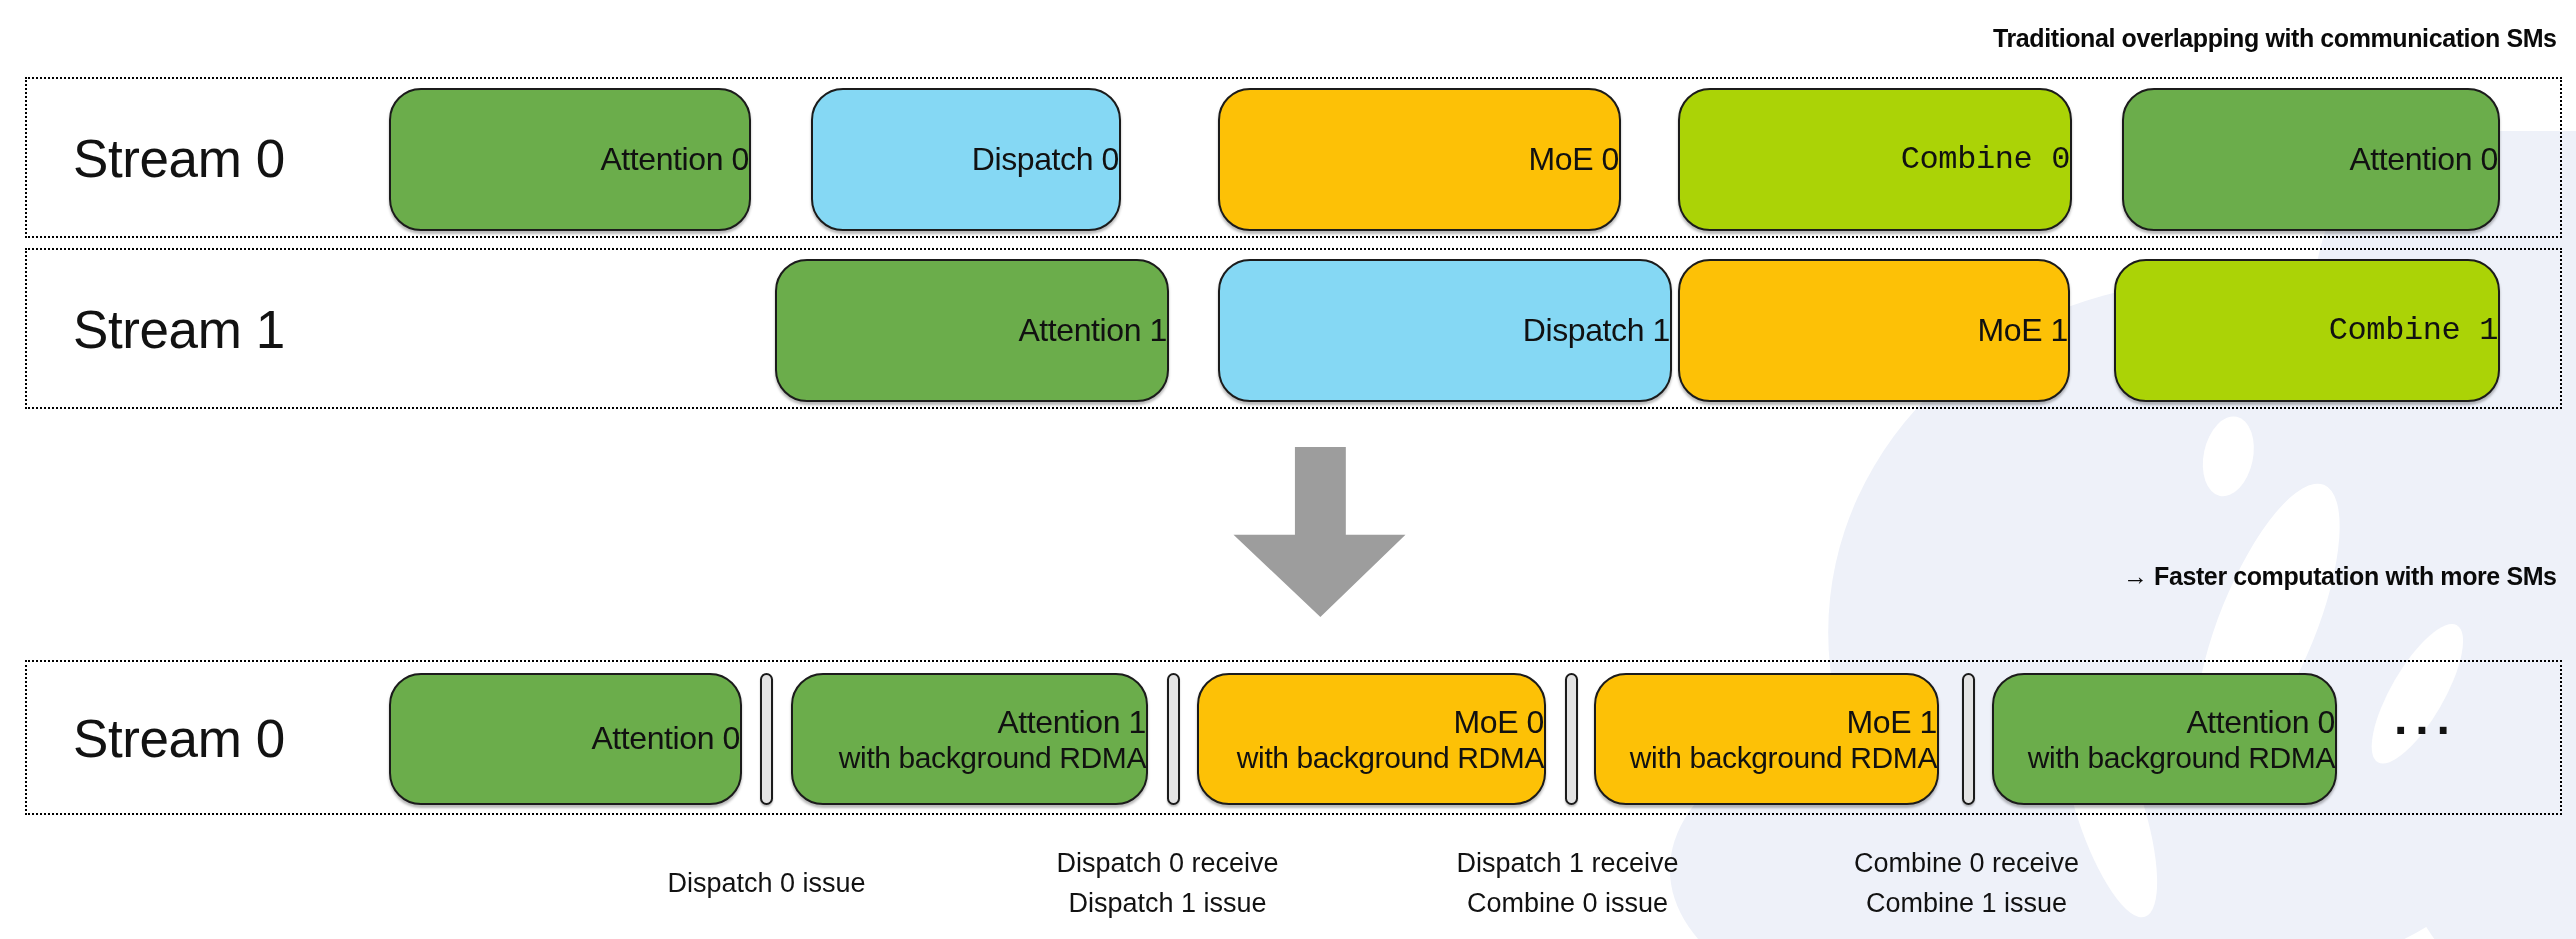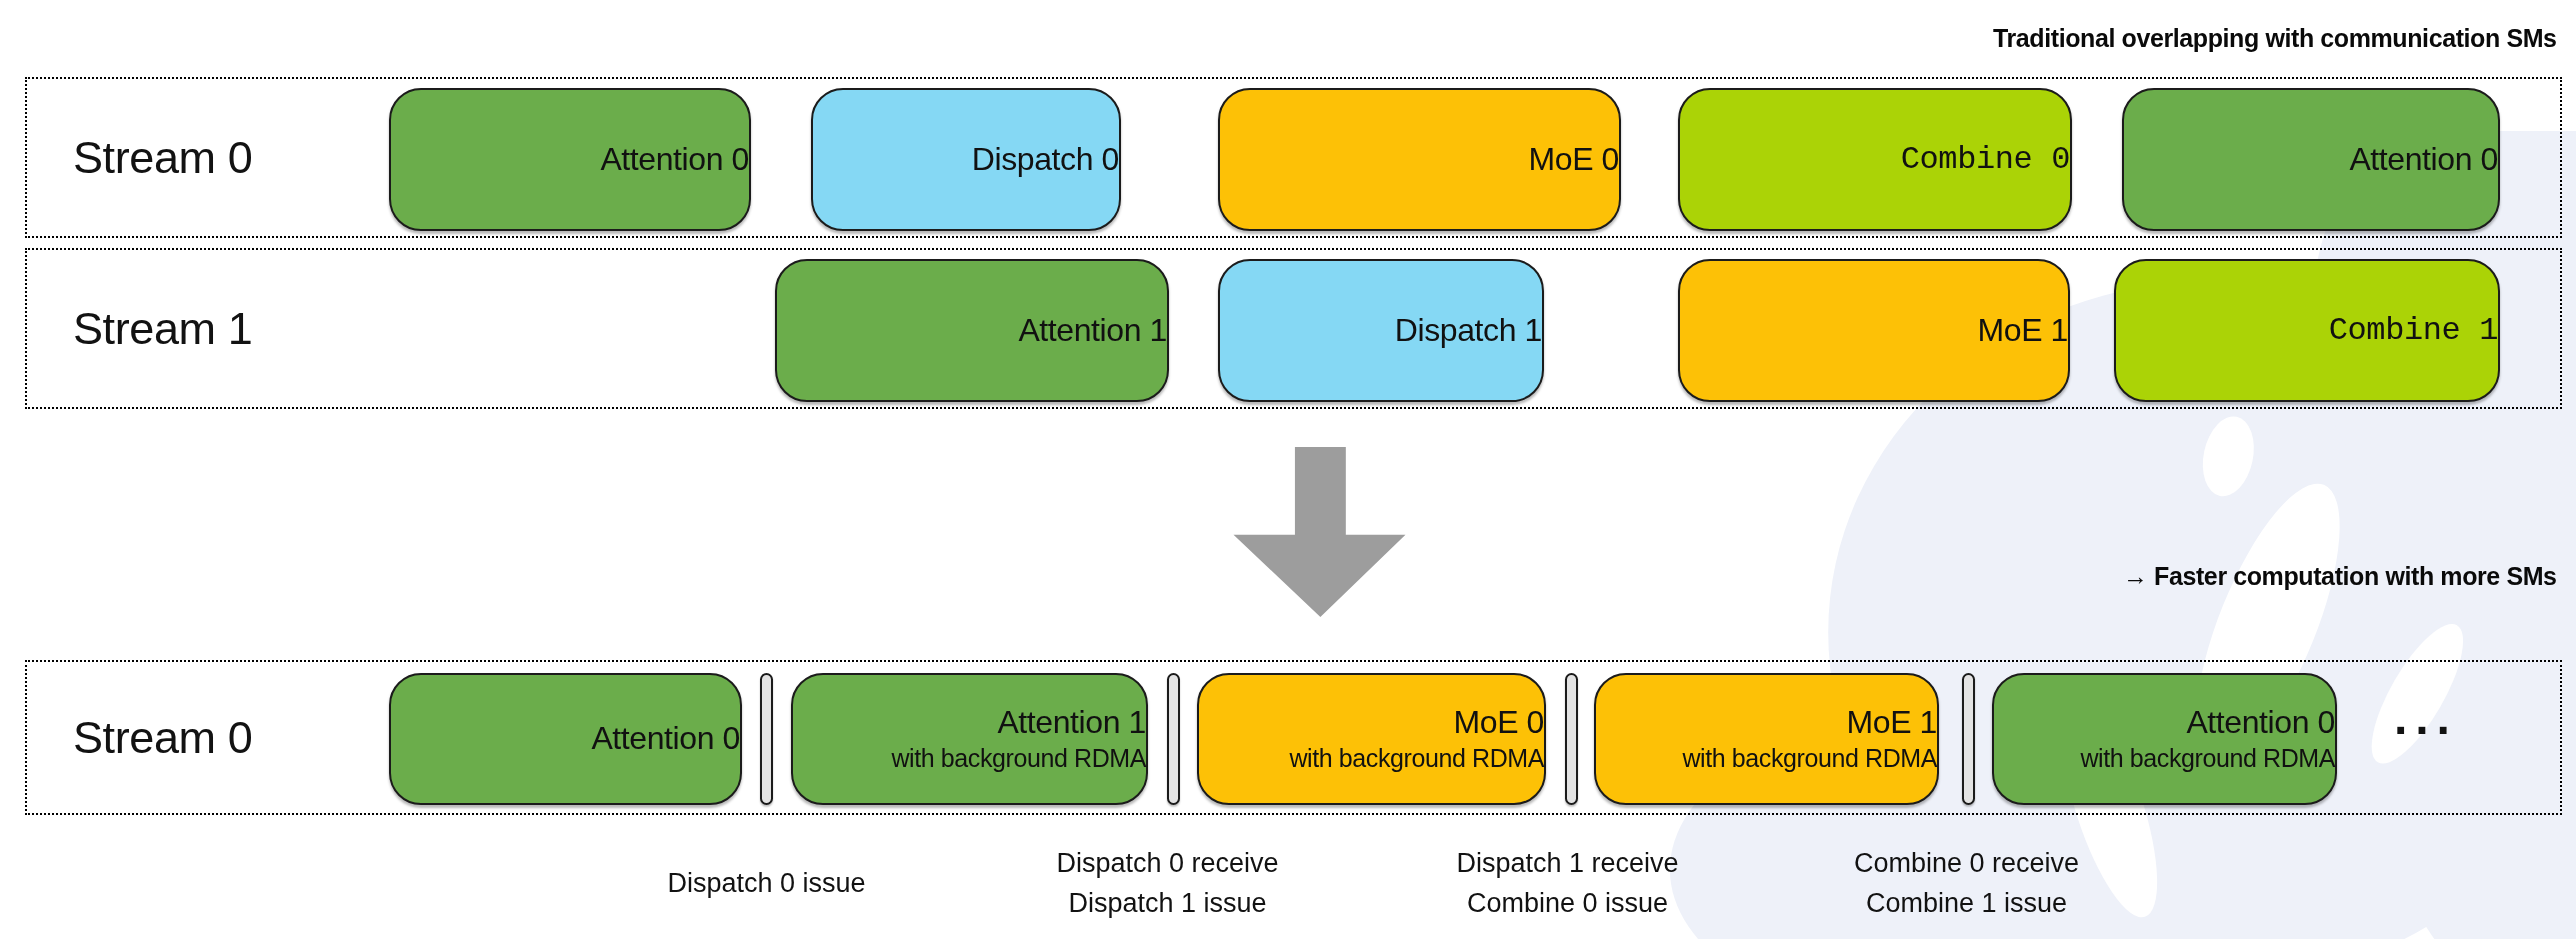--- a/index.html
+++ b/index.html
@@ -25,7 +25,7 @@
   }
   .stream-label{
     position:absolute;left:46px;top:50%;transform:translateY(-50%);
-    font-size:45px;color:#121212;letter-spacing:-0.4px;white-space:nowrap;
+    font-size:53px;color:#121212;letter-spacing:-0.4px;white-space:nowrap;
   }
   .block{
     position:absolute;border:2.6px solid var(--outline);border-radius:32px;

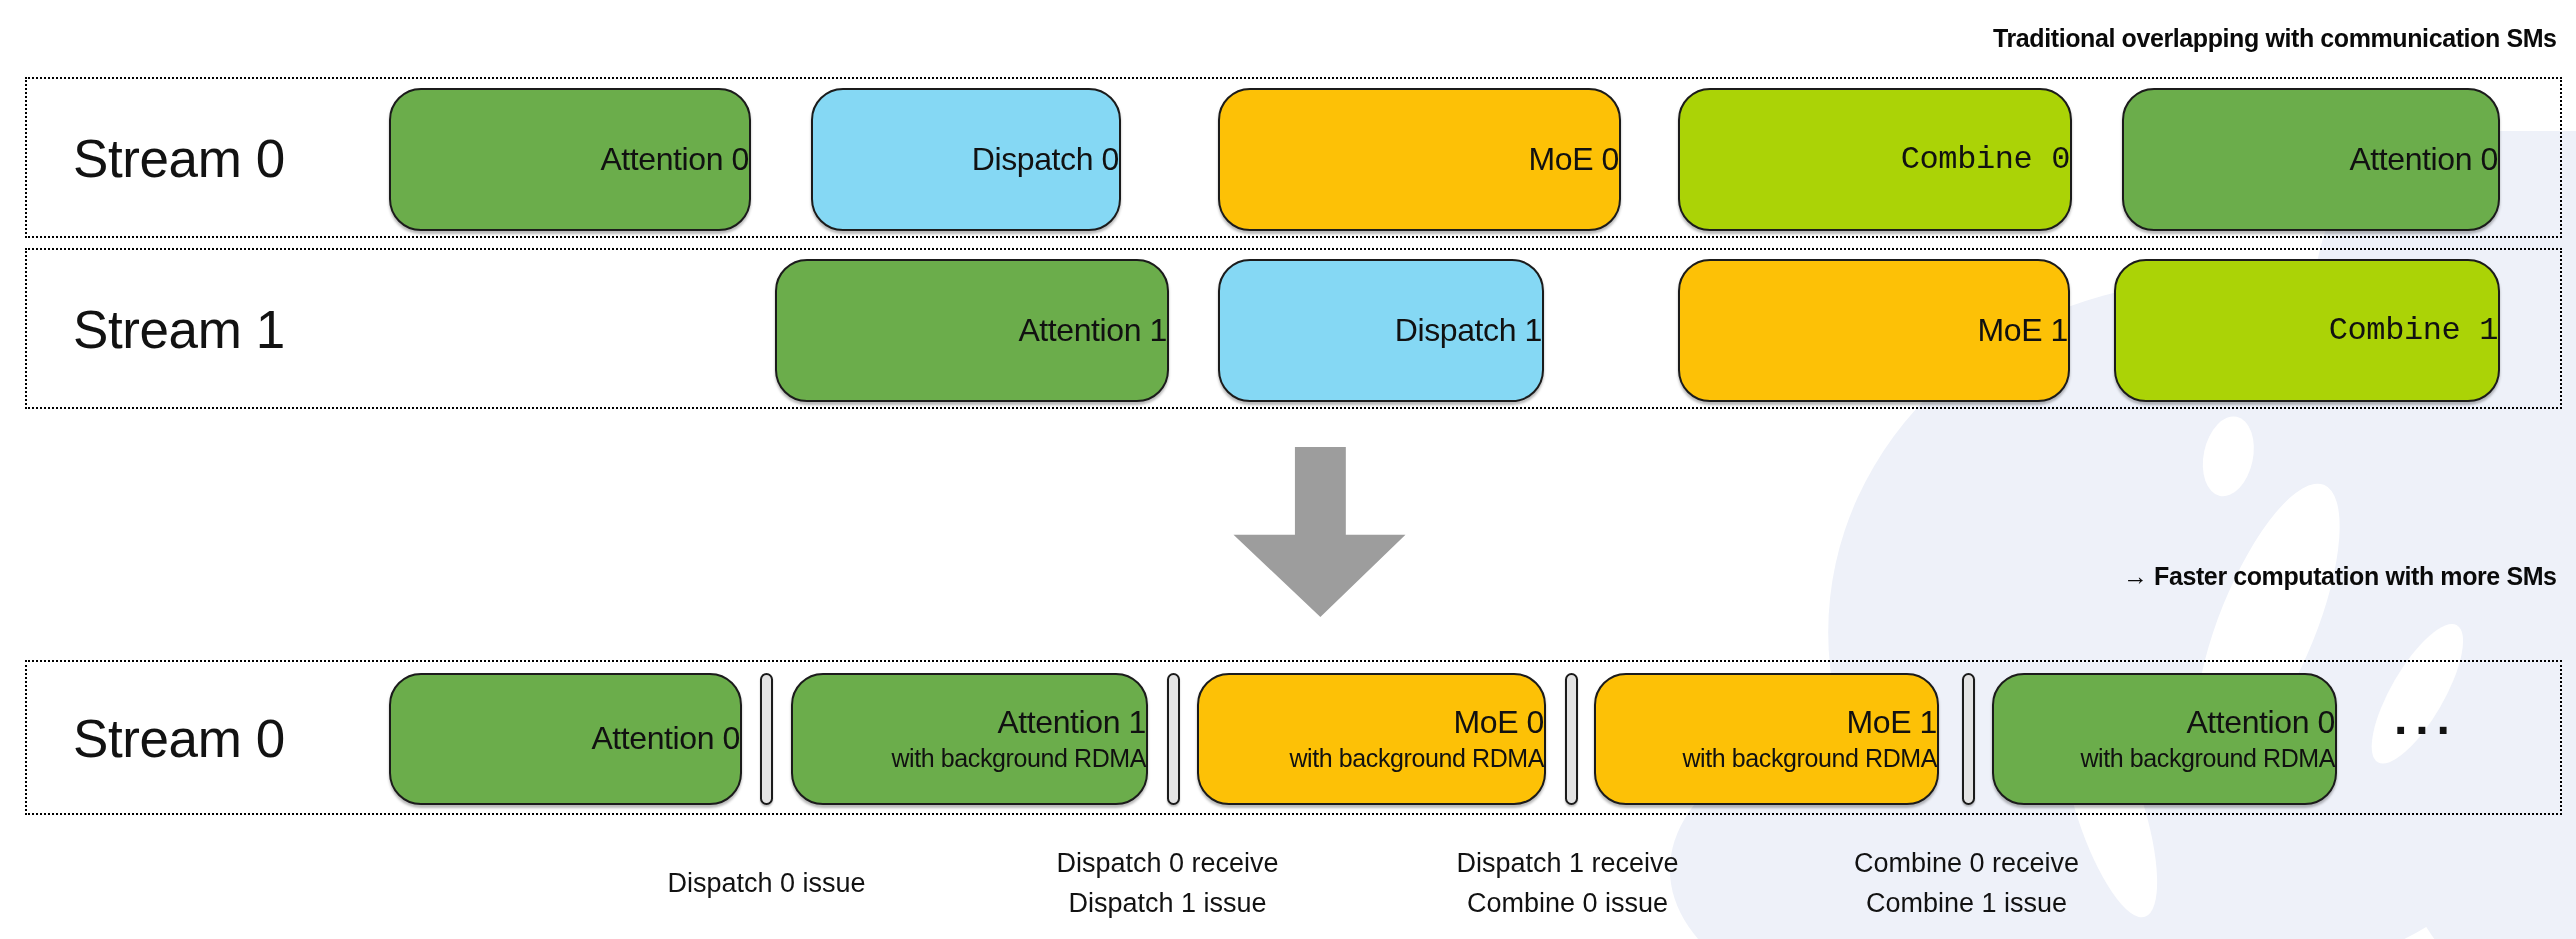--- a/index.html
+++ b/index.html
@@ -96,7 +96,7 @@
       <div class="block attention" style="left: 748px; width: 394px; top: 8.8px; height: 143px;">
         <div class="main">Attention 1</div>
       </div>
-      <div class="block dispatch" style="left: 1191px; width: 326px; top: 8.8px; height: 143px;">
+      <div class="block dispatch" style="left: 1191px; width: 454px; top: 8.8px; height: 143px;">
         <div class="main">Dispatch 1</div>
       </div>
       <div class="block moe" style="left: 1651px; width: 392px; top: 8.8px; height: 143px;">

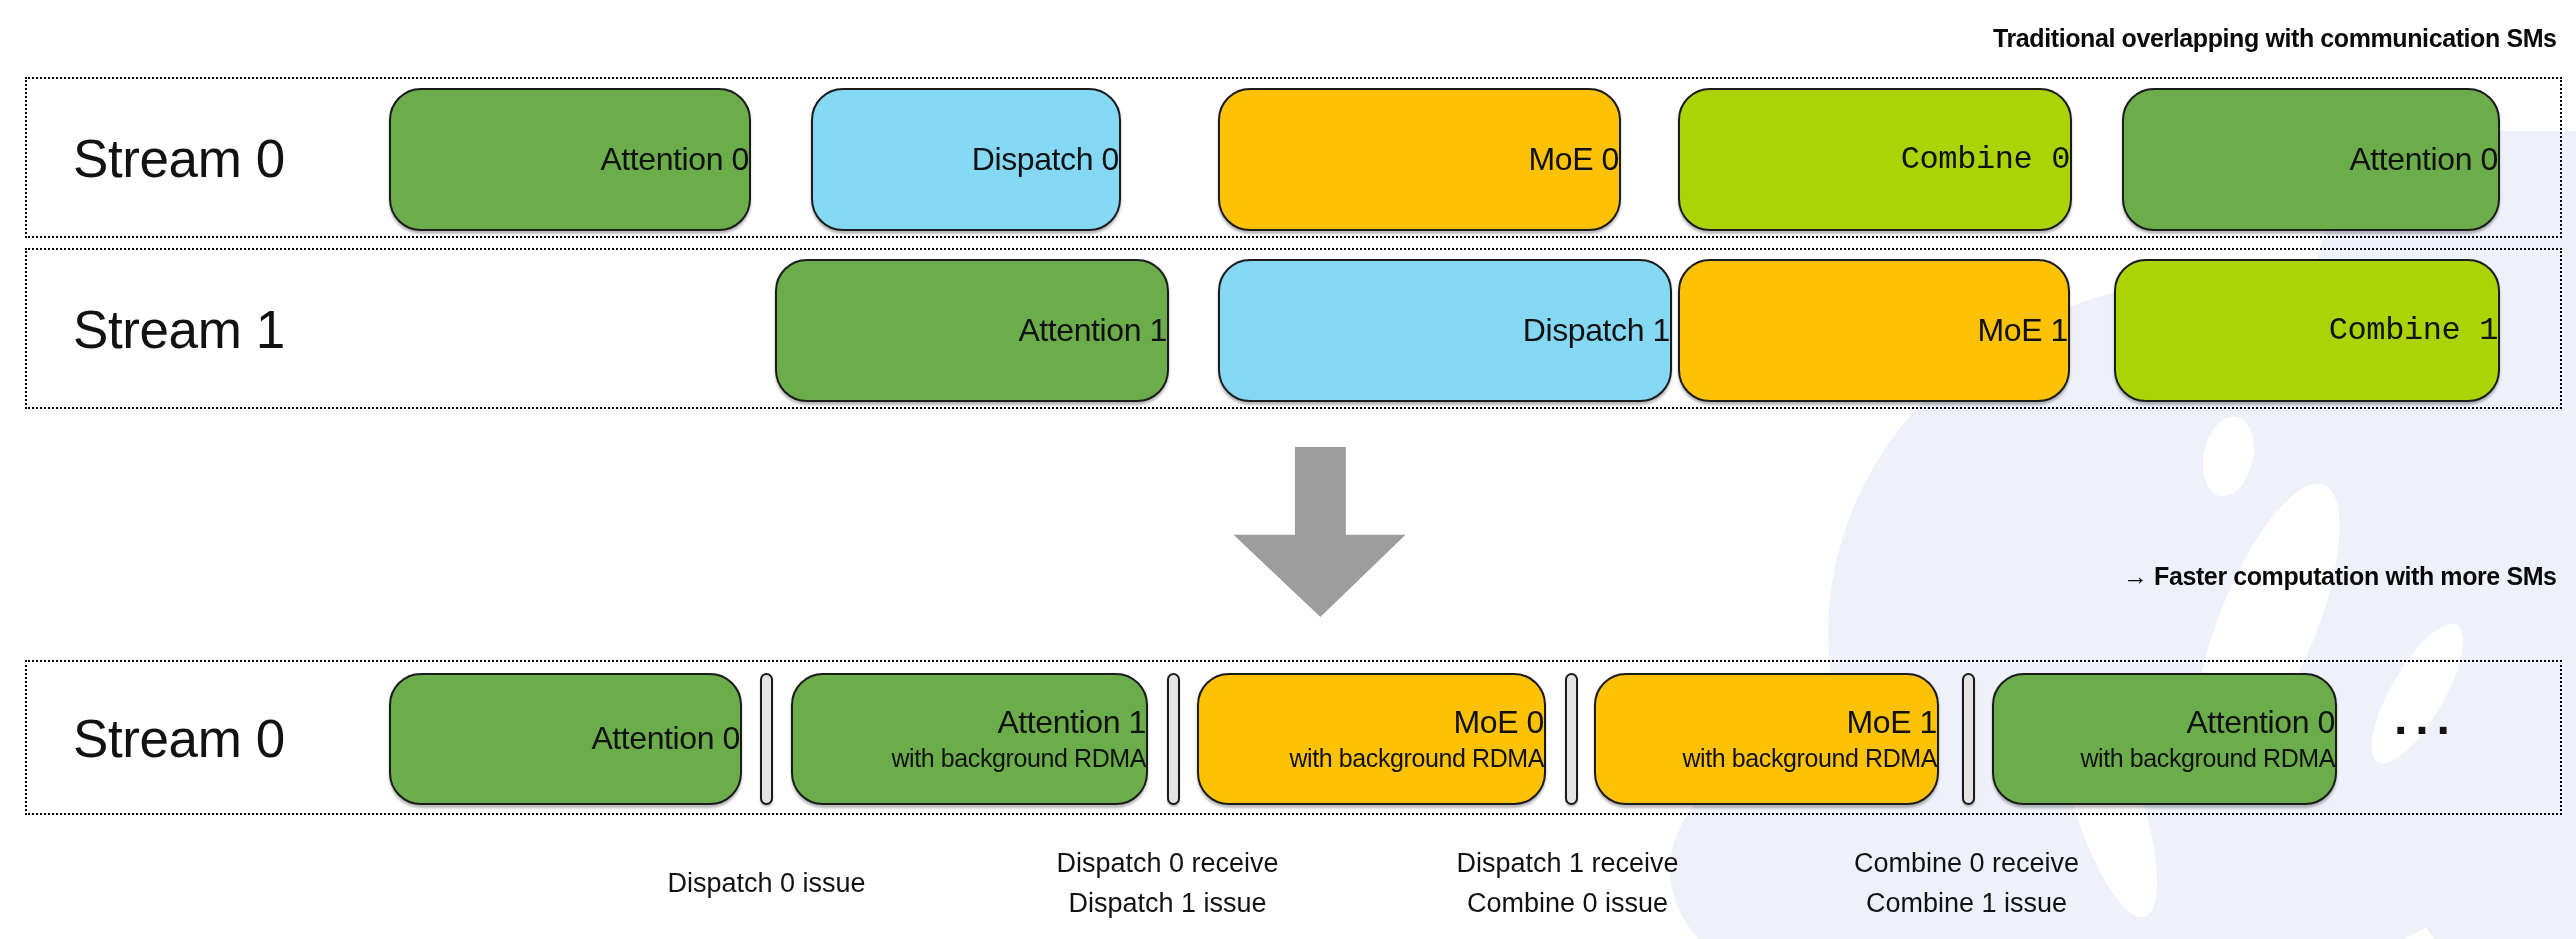--- a/index.html
+++ b/index.html
@@ -33,7 +33,7 @@
     text-align:center;box-shadow:0 2.6px 2.6px rgba(0,0,0,0.28);
   }
   .block .main{font-size:32px;line-height:39px;letter-spacing:-0.4px;white-space:nowrap;}
-  .block .sub{font-size:25px;line-height:32px;letter-spacing:-0.4px;white-space:nowrap;}
+  .block .sub{font-size:30px;line-height:32px;letter-spacing:-0.4px;white-space:nowrap;}
   .block.attention{background:var(--attention);}
   .block.dispatch{background:var(--dispatch);}
   .block.moe{background:var(--moe);}

